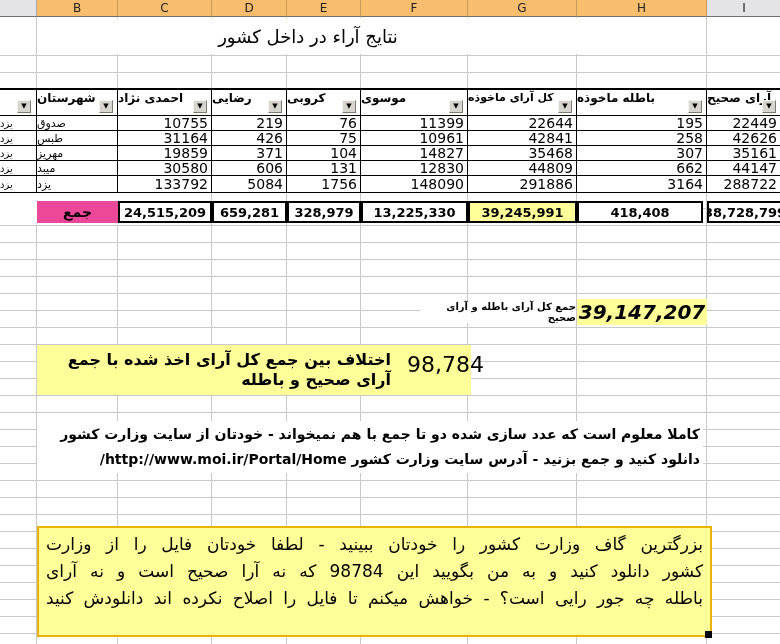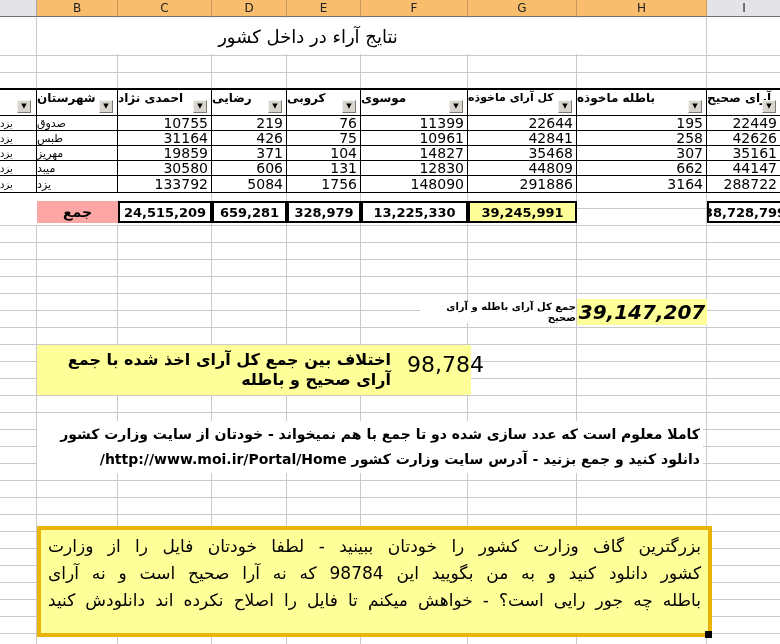--- a/index.html
+++ b/index.html
@@ -47,7 +47,7 @@
 
   
   .sumbg{position:absolute;left:0;top:193px;width:118px;height:32px;background:#fff;}
-  .sum-label{position:absolute;left:37px;top:201px;width:81px;height:22px;background:#fca5a5;
+  .sum-label{position:absolute;left:37px;top:201px;width:81px;height:22px;background:#ec4899;
              display:flex;align-items:center;justify-content:center;font-weight:bold;font-size:14px;direction:rtl;}
   .sumbox{position:absolute;top:201px;height:22px;box-sizing:border-box;border:2px solid #000;background:#fff;
           display:flex;align-items:center;justify-content:center;font-weight:bold;font-size:13px;overflow:hidden;}

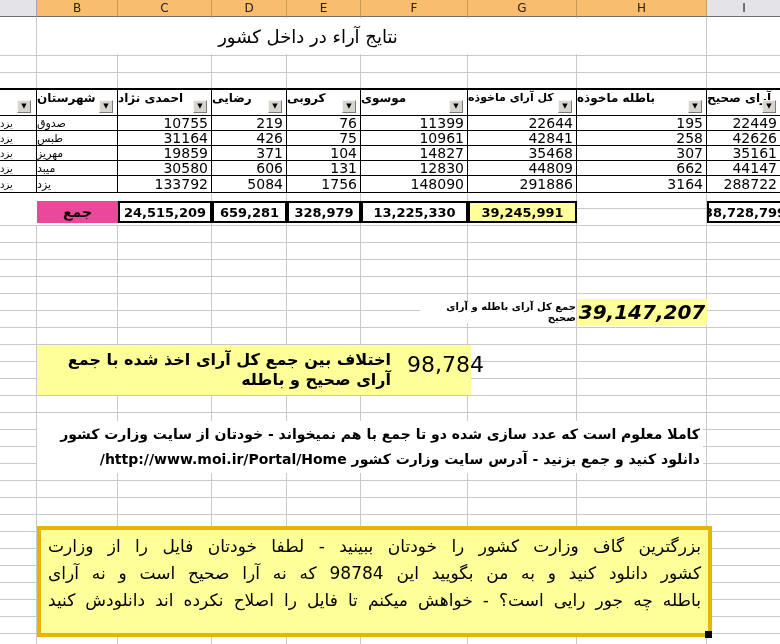--- a/index.html
+++ b/index.html
@@ -216,6 +216,7 @@
   <div class="sumbox s-e">328,979</div>
   <div class="sumbox s-f">13,225,330</div>
   <div class="sumbox s-g">39,245,991</div>
+  <div class="sumbox s-h">418,408</div>
   <div class="sumbox s-i">38,728,799</div>
 
   <div class="gt-label">جمع کل آرای باطله و آرای صحیح</div>

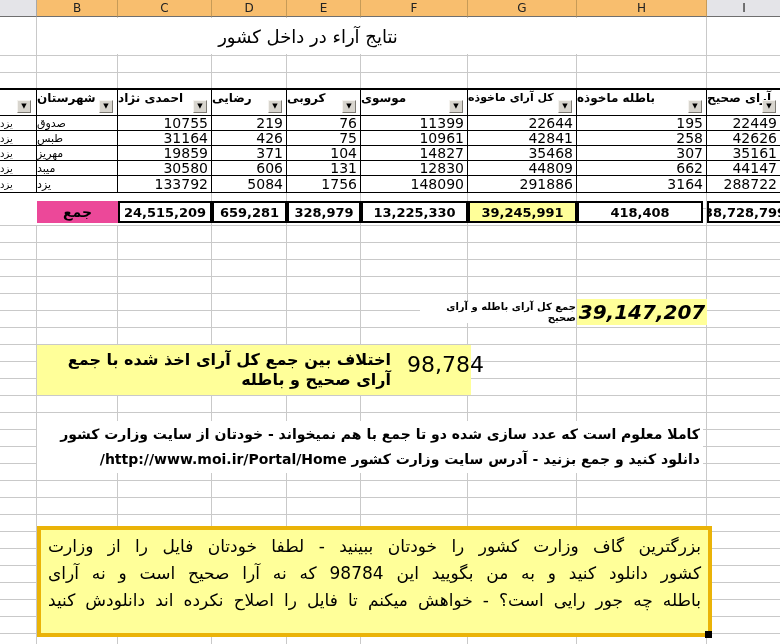--- a/index.html
+++ b/index.html
@@ -75,7 +75,7 @@
 
   
   .warn{position:absolute;left:37px;top:526px;width:675px;height:111px;box-sizing:border-box;
-        background:#ffff99;border:4px solid #eab308;direction:rtl;
+        background:#ffff99;border:2px solid #eab308;direction:rtl;
         padding:3px 7px 0 7px;font-size:17px;line-height:27px;}
   .warn .line{text-align:justify;text-align-last:justify;}
   .fill-handle{position:absolute;left:705px;top:631px;width:7px;height:7px;background:#000;}

